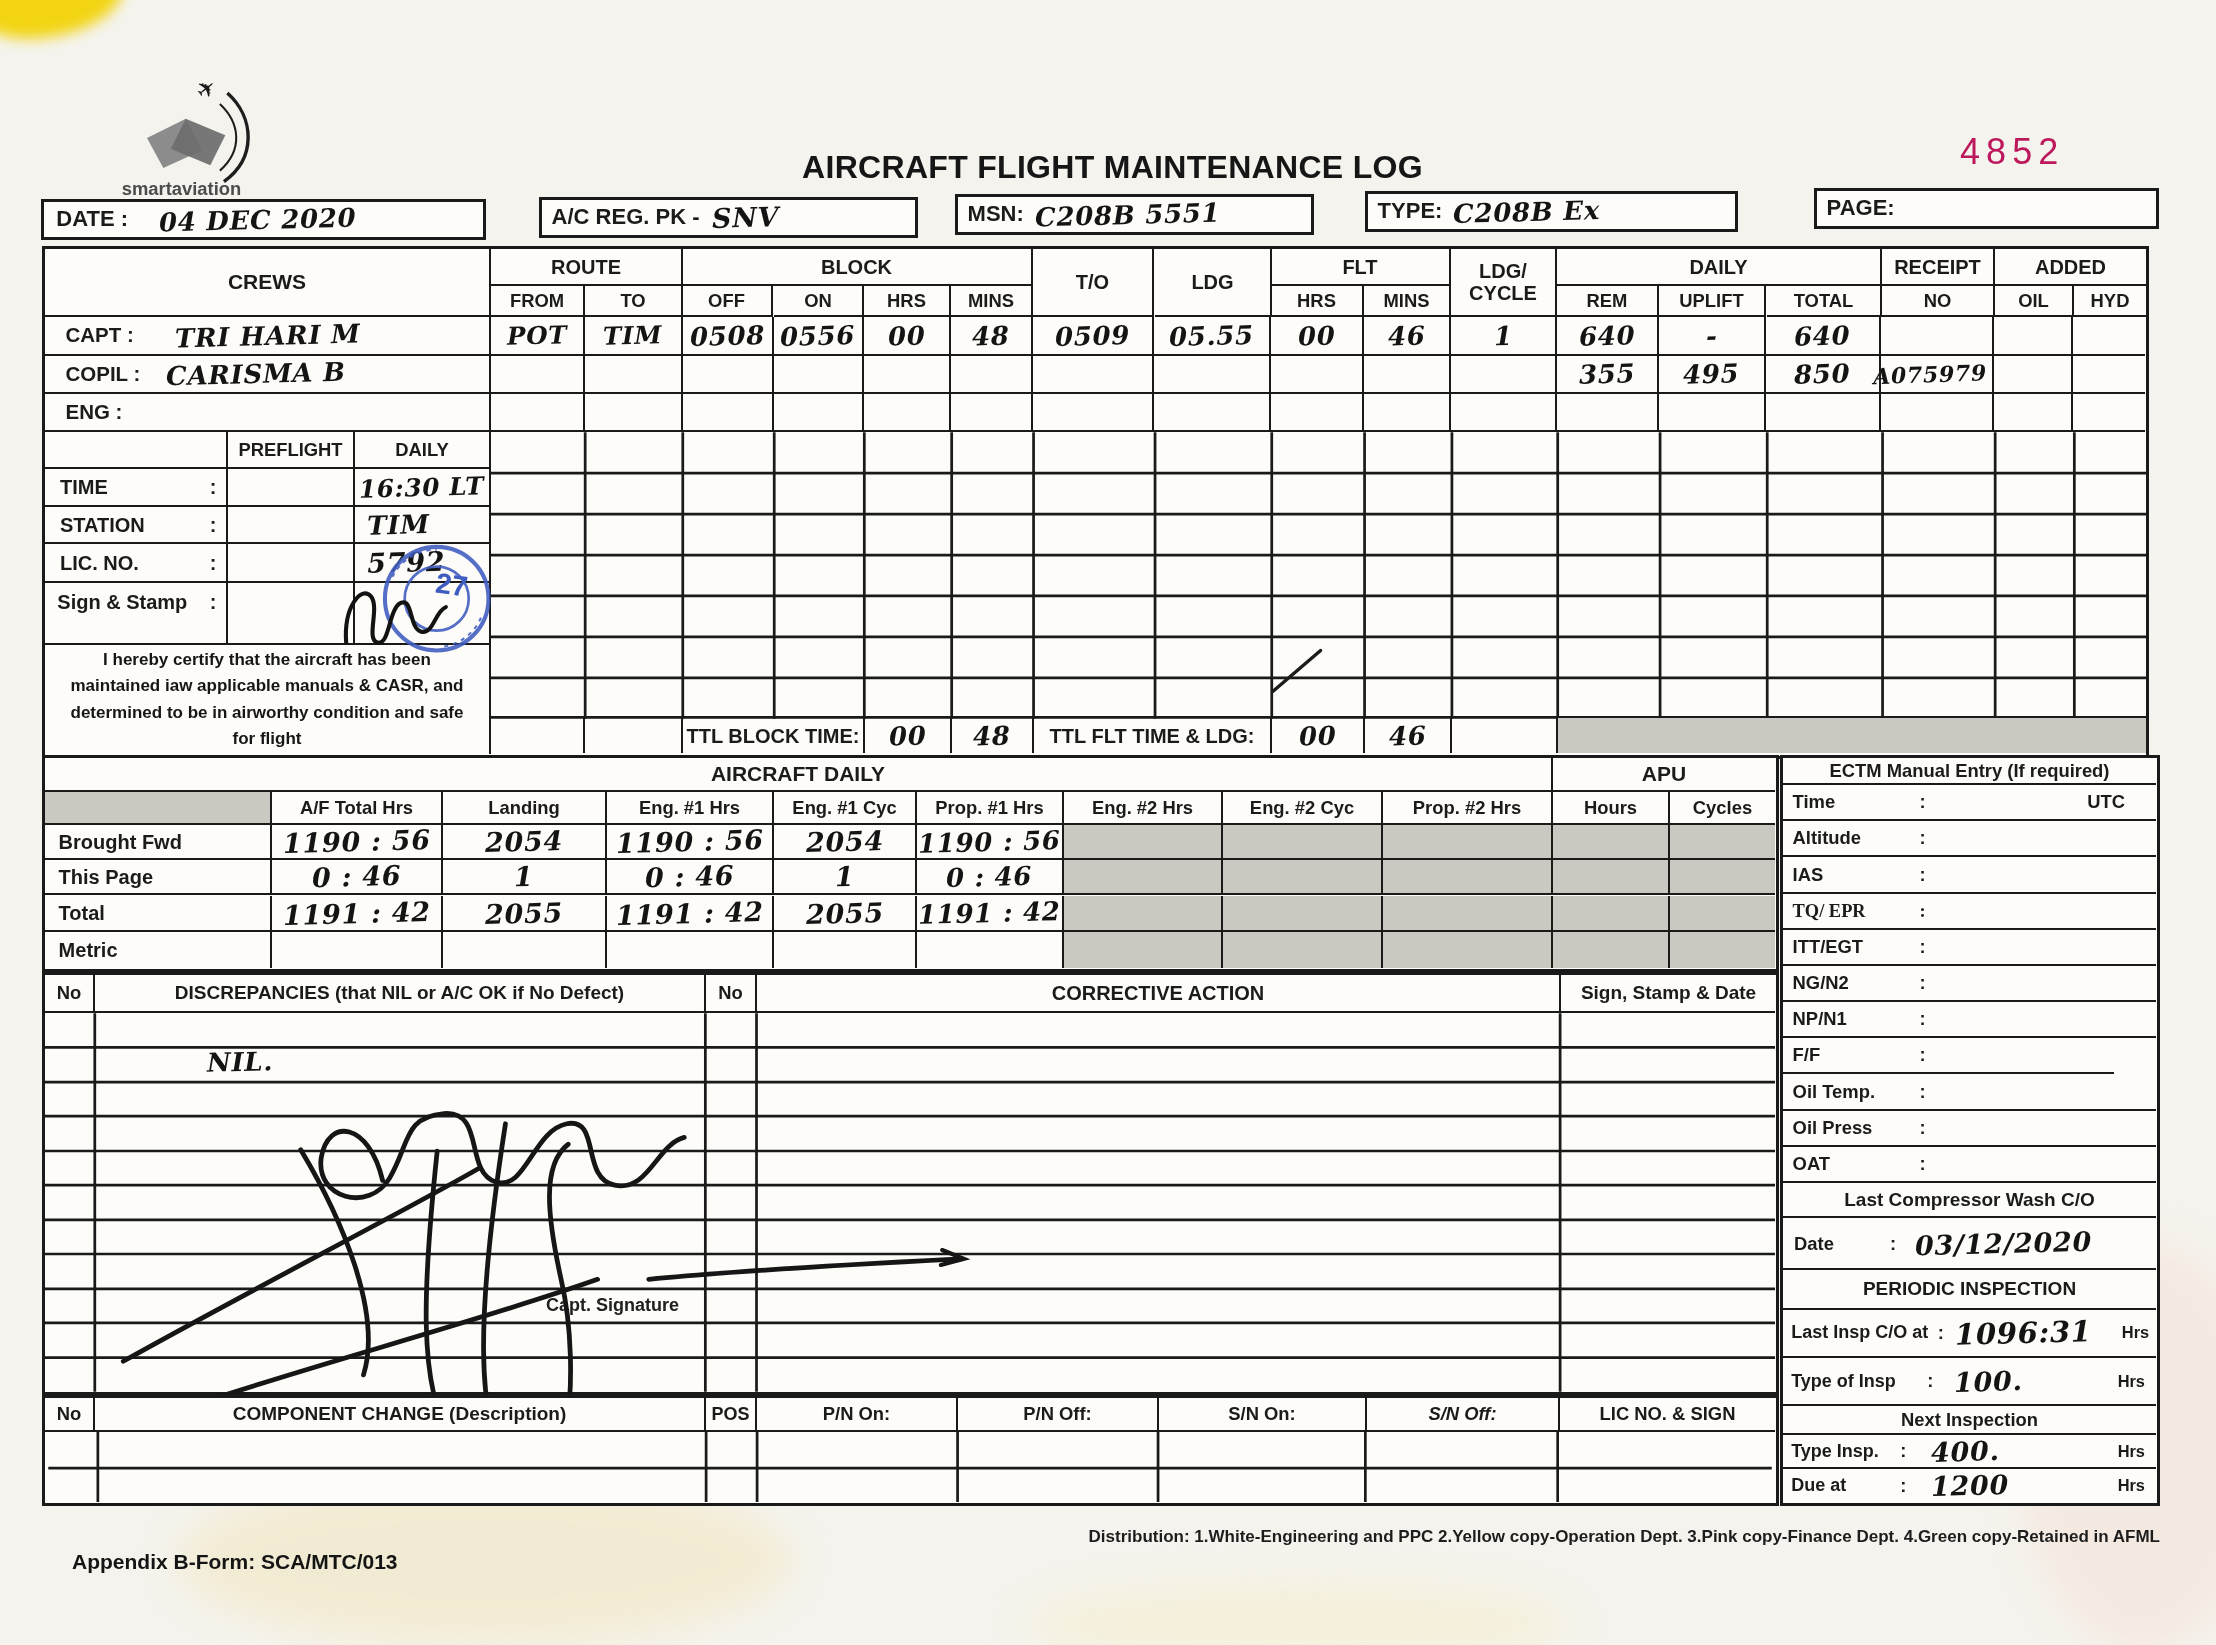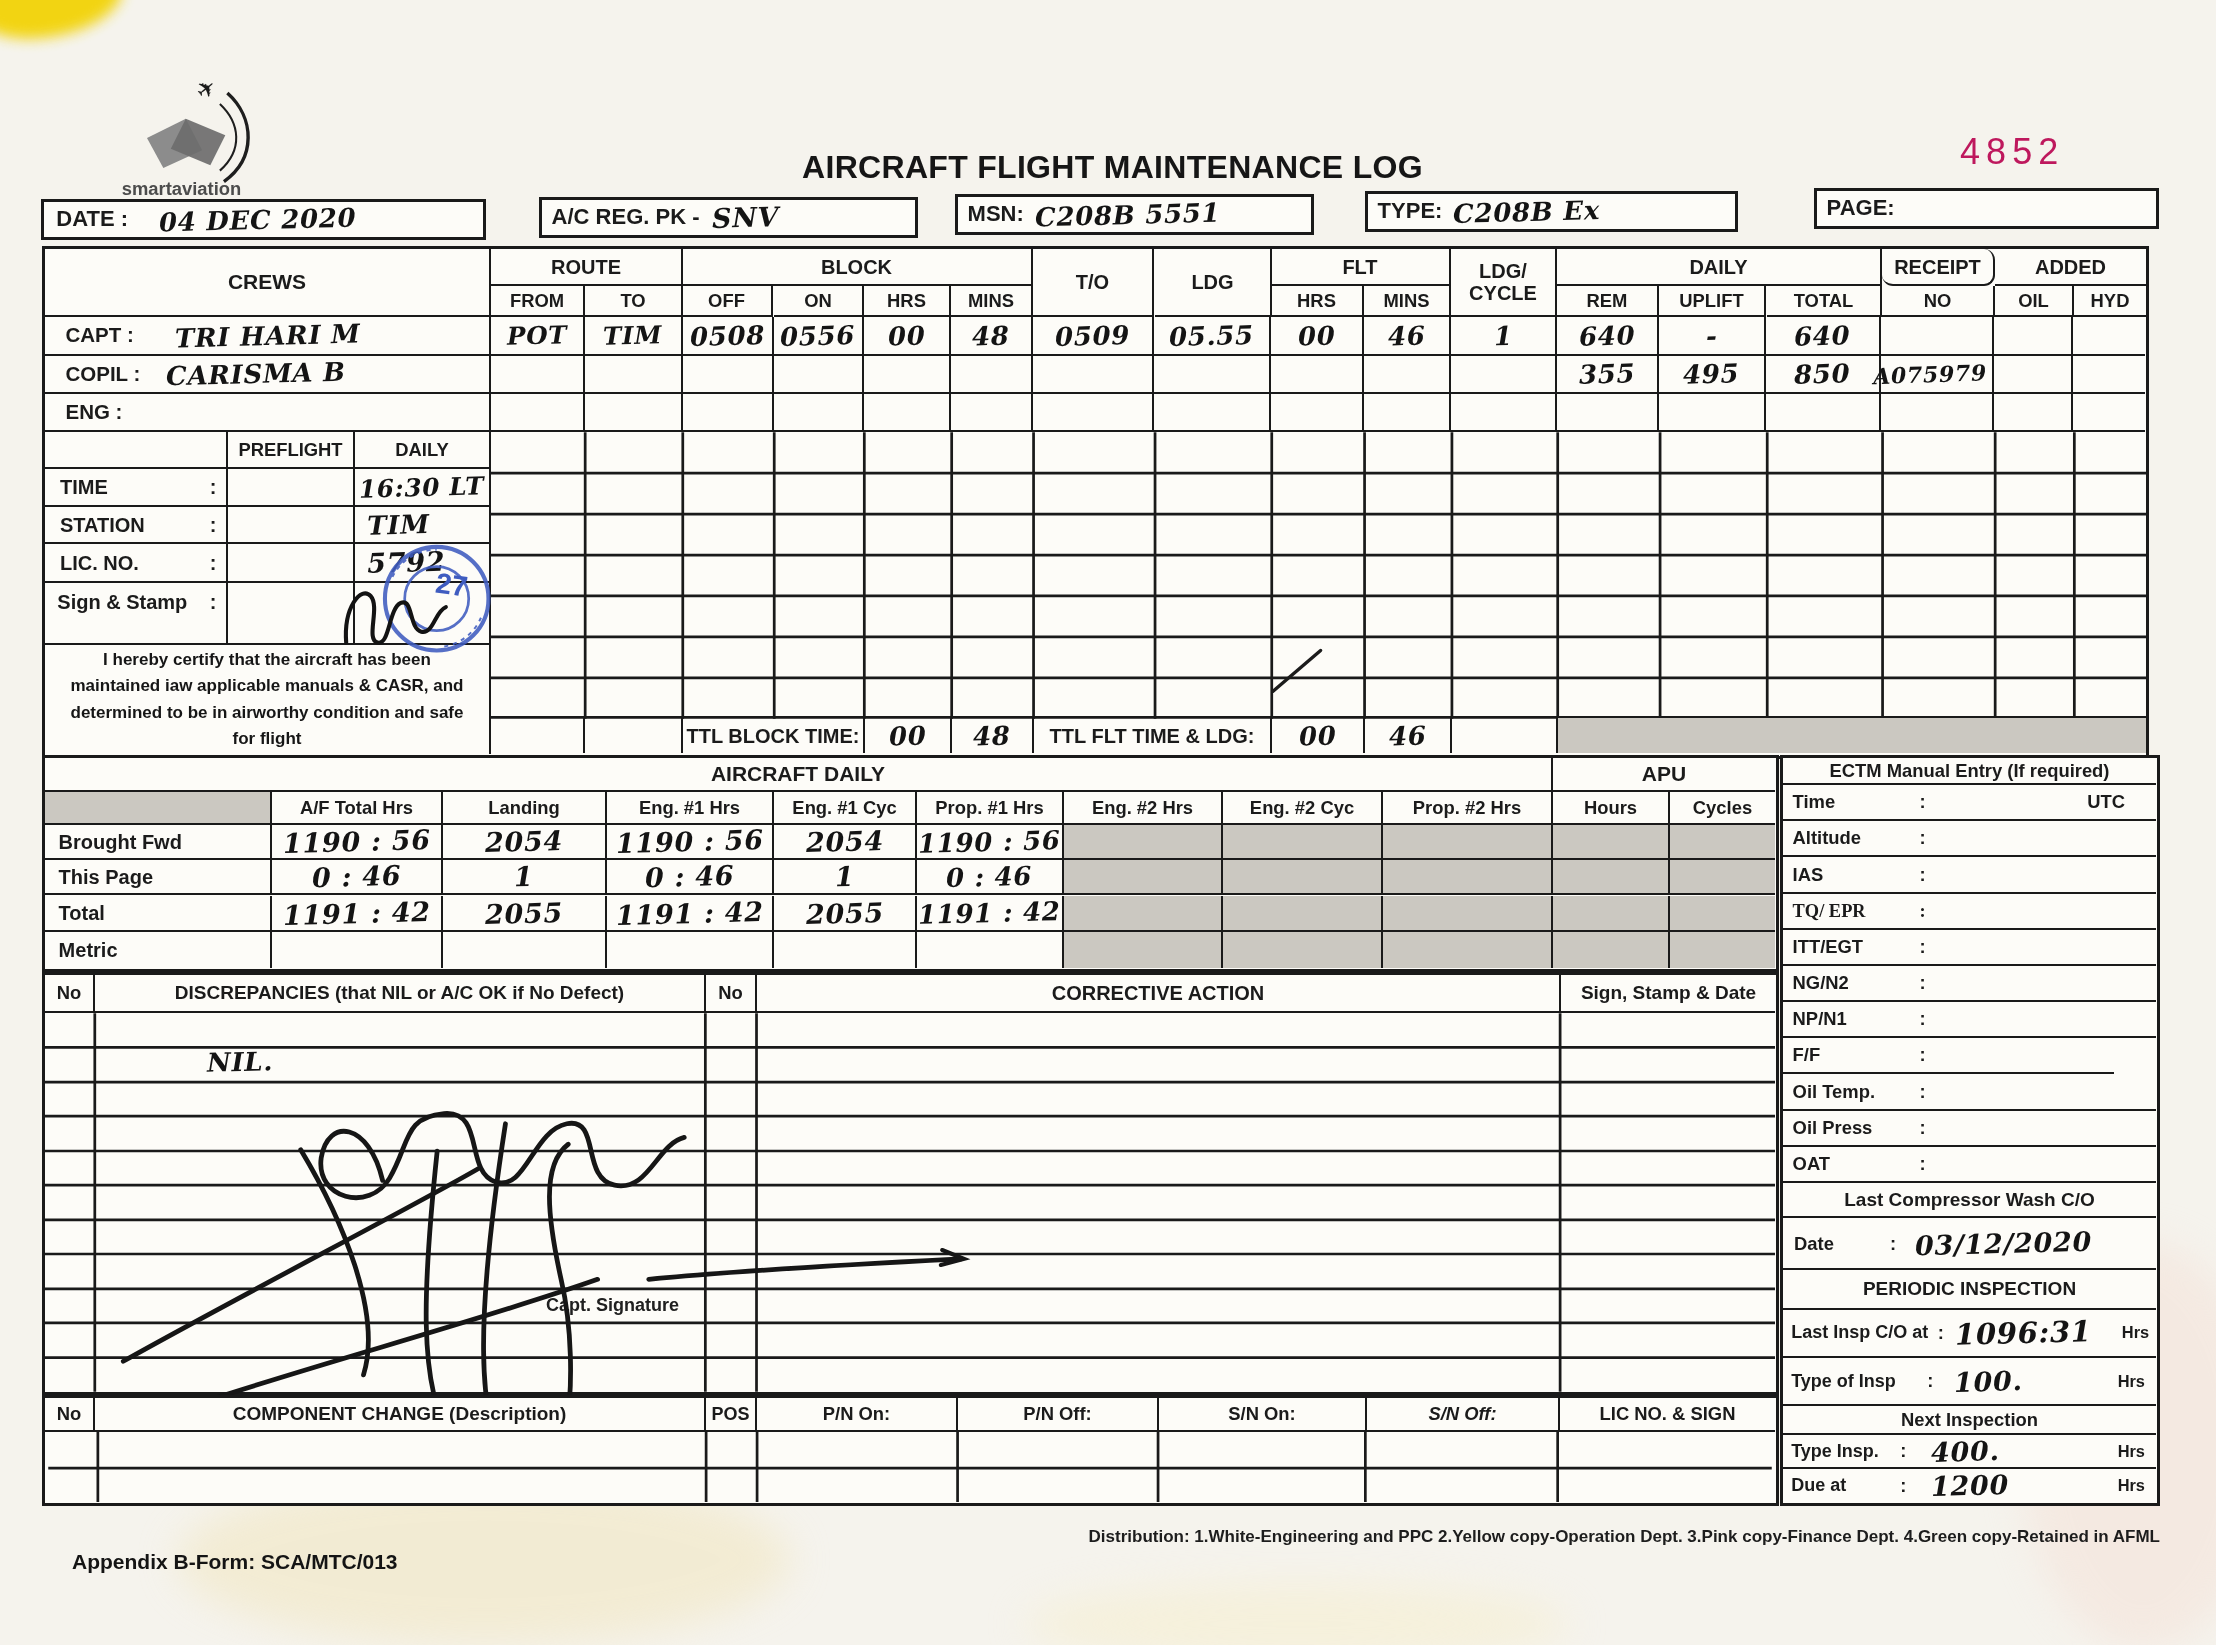--- a/index.html
+++ b/index.html
@@ -90,7 +90,7 @@
     <div class="c" style="left:1512px;top:0;width:325px;height:37px;">
         <span class="lab">DAILY</span>
       </div>
-    <div class="c" style="left:1837px;top:0;width:113px;height:37px;border-radius:11px;">
+    <div class="c" style="left:1837px;top:0;width:113px;height:37px;">
         <span class="lab">RECEIPT</span>
       </div>
     <div class="c nr" style="left:1950px;top:0;width:151px;height:37px;">

